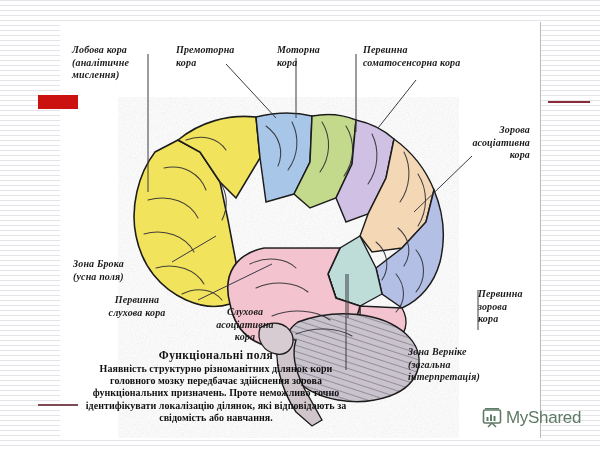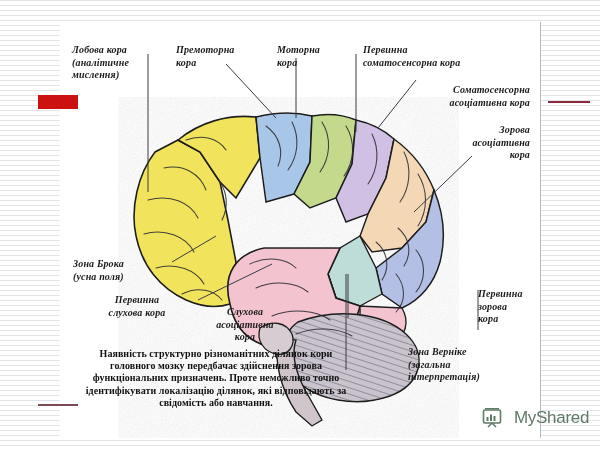--- a/index.html
+++ b/index.html
@@ -196,8 +196,6 @@
 кора</div>
   <div class="lbl" style="left:363px;top:44px;width:140px;">Первинна
 соматосенсорна кора</div>
-  <div class="lbl r" style="left:398px;top:84px;width:132px;">Соматосенсорна
-асоціативна кора</div>
   <div class="lbl r" style="left:440px;top:124px;width:90px;">Зорова
 асоціативна
 кора</div>

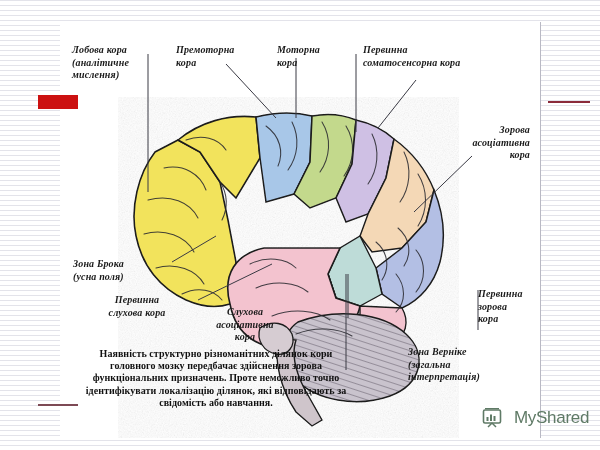--- a/index.html
+++ b/index.html
@@ -214,6 +214,7 @@
 інтерпретація)</div>
 
   <div class="caption">
+    <div class="ttl">Функціональні поля</div>
     <div class="body">Наявність структурно різноманітних ділянок кори головного мозку передбачає здійснення зорова функціональних призначень. Проте неможливо точно ідентифікувати локалізацію ділянок, які відповідають за свідомість або навчання.</div>
   </div>
 

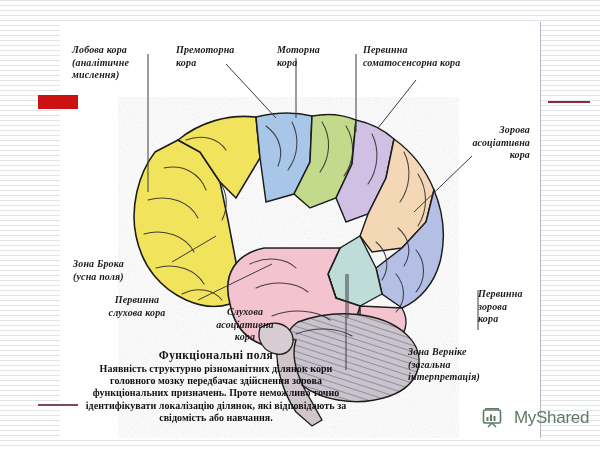--- a/index.html
+++ b/index.html
@@ -76,7 +76,7 @@
   
   .watermark{
     position:absolute;left:482px;top:408px;
-    display:flex;align-items:center;gap:12px;
+    display:flex;align-items:center;gap:4px;
   }
   .watermark .wm-text{
     font-family:"Liberation Sans", sans-serif;

